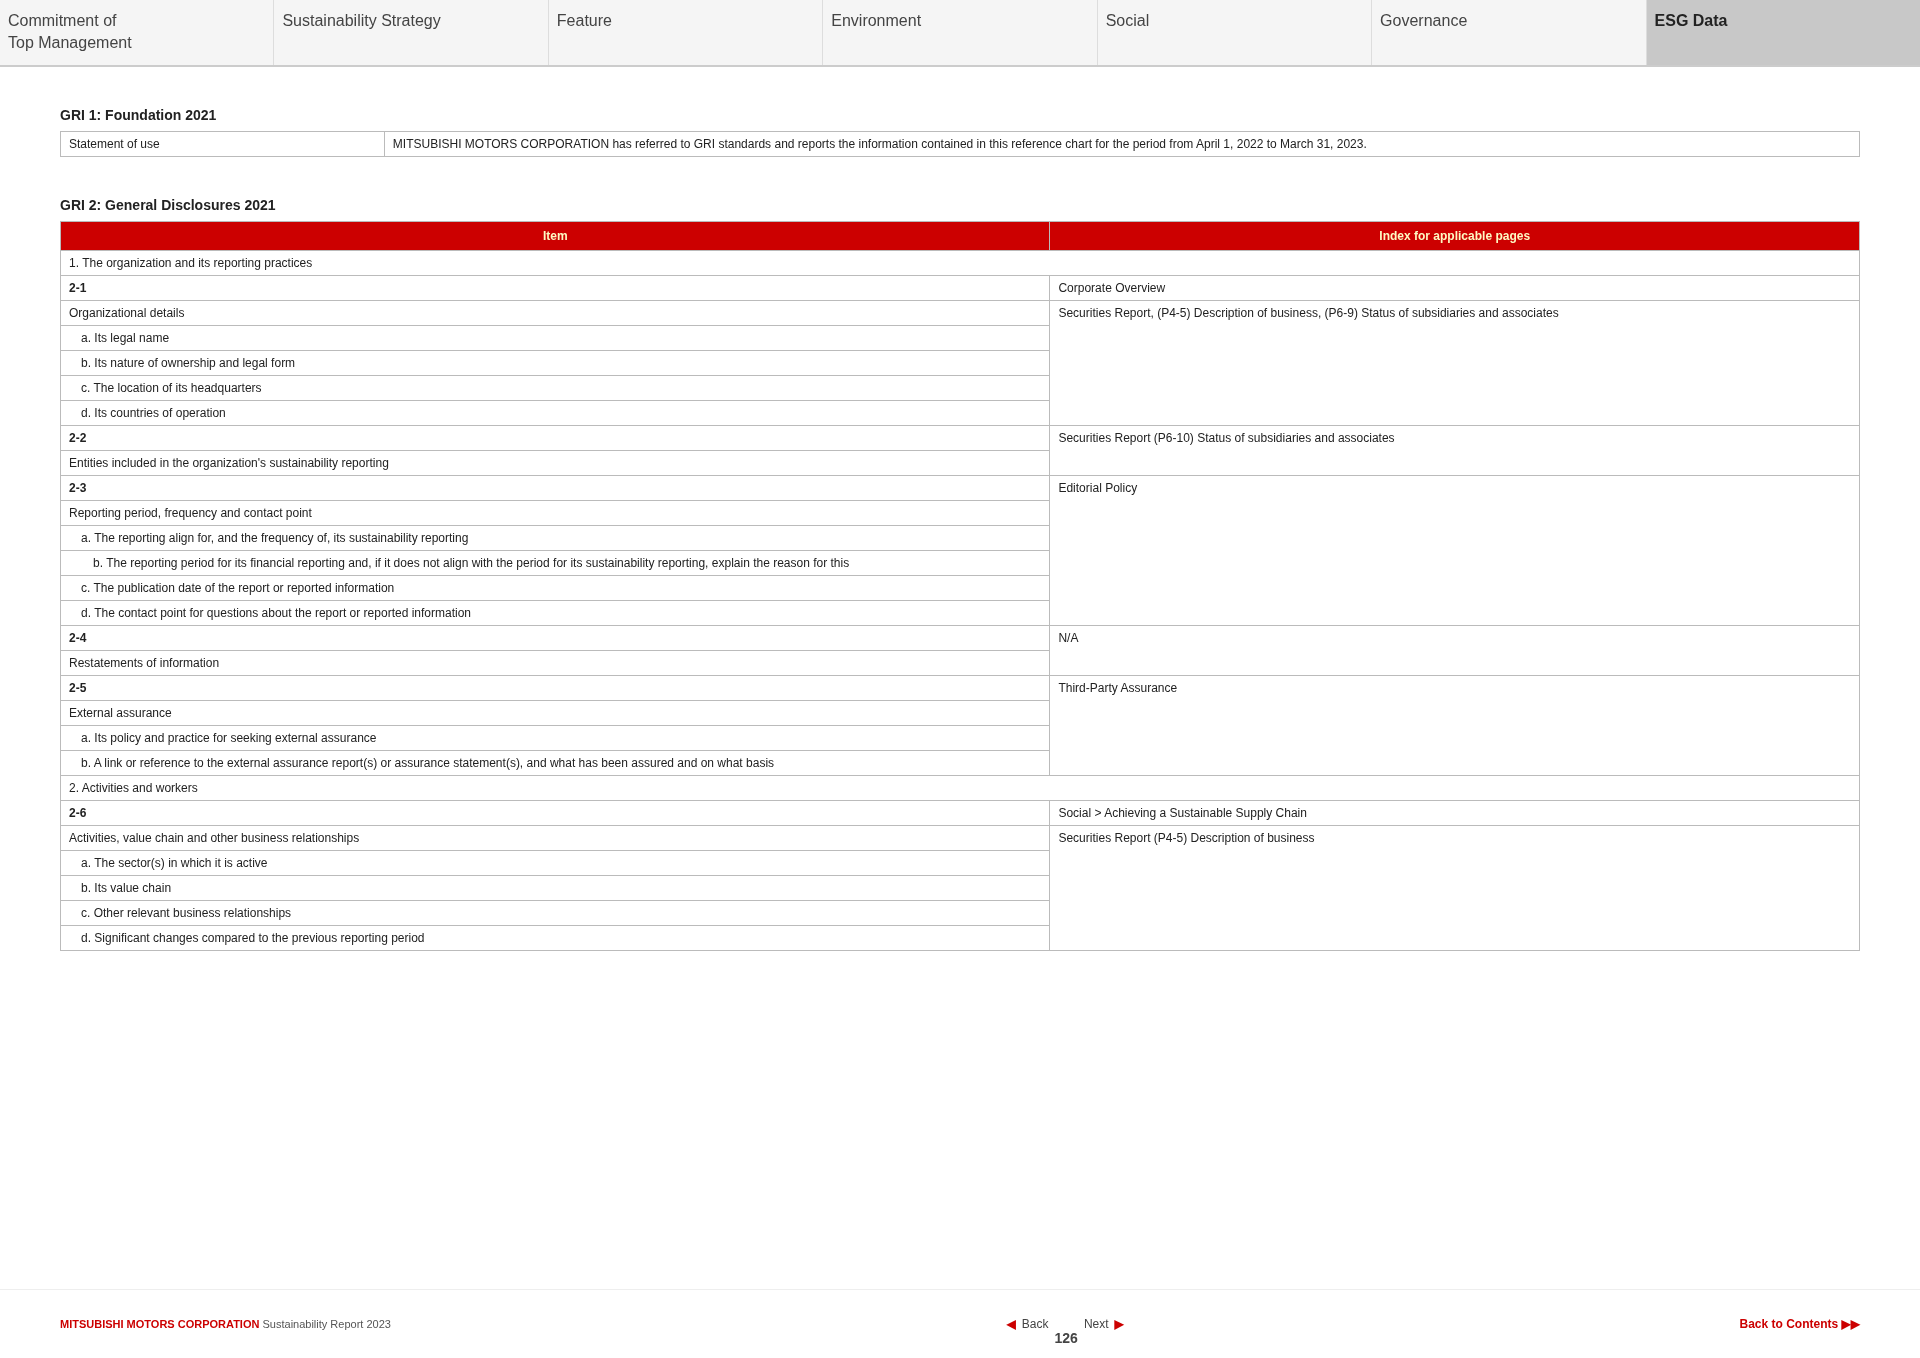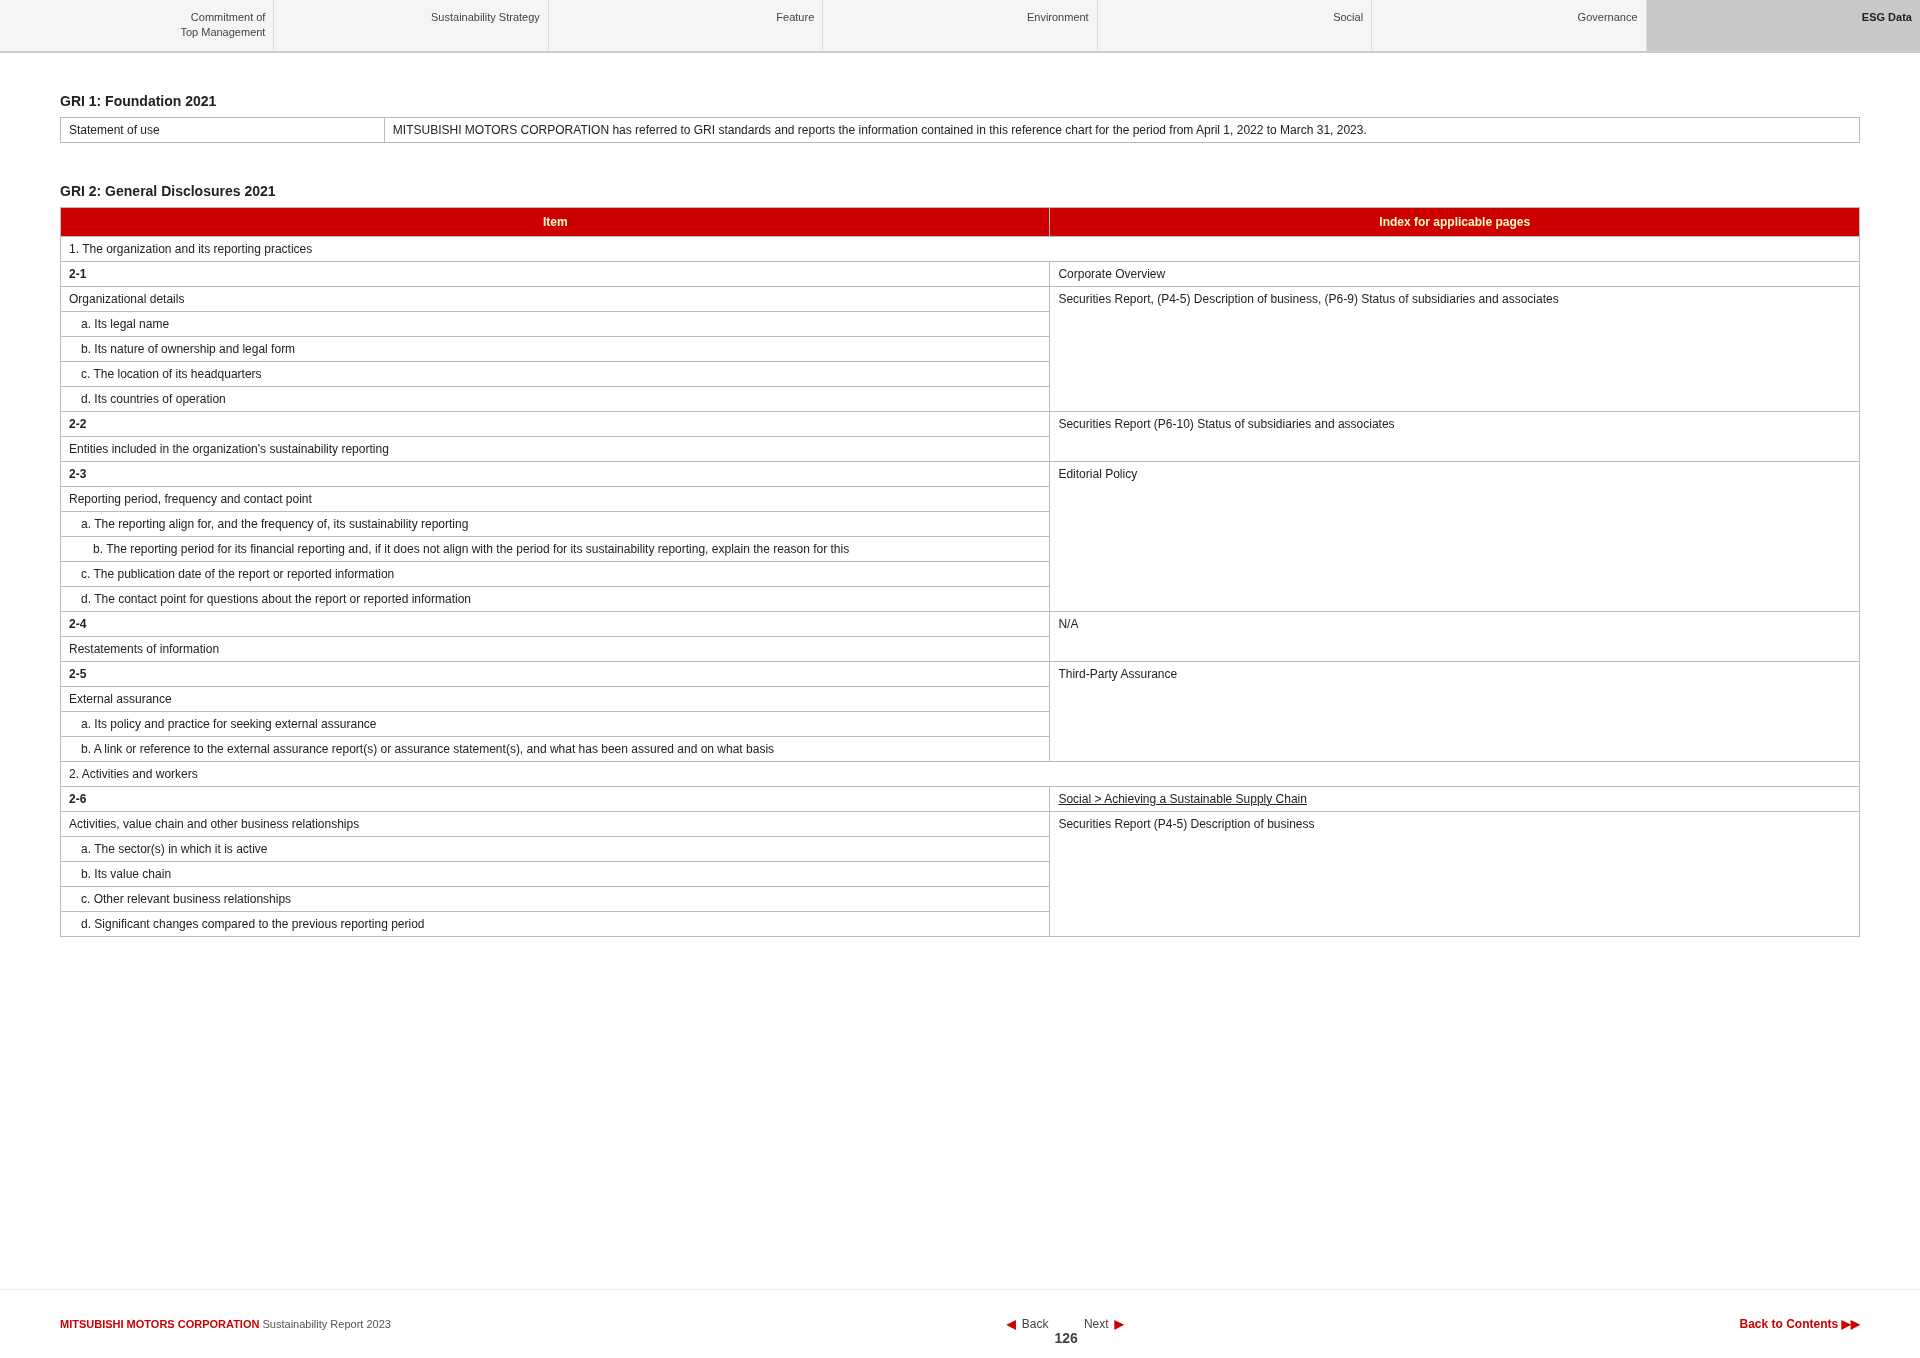--- a/index.html
+++ b/index.html
@@ -22,9 +22,9 @@
     }
     .nav-item {
       flex: 1;
-      text-align: right;
+      text-align: left;
       padding: 10px 8px;
-      font-size: 11px;
+      font-size: 16px;
       color: #444;
       border-right: 1px solid #ddd;
       cursor: pointer;

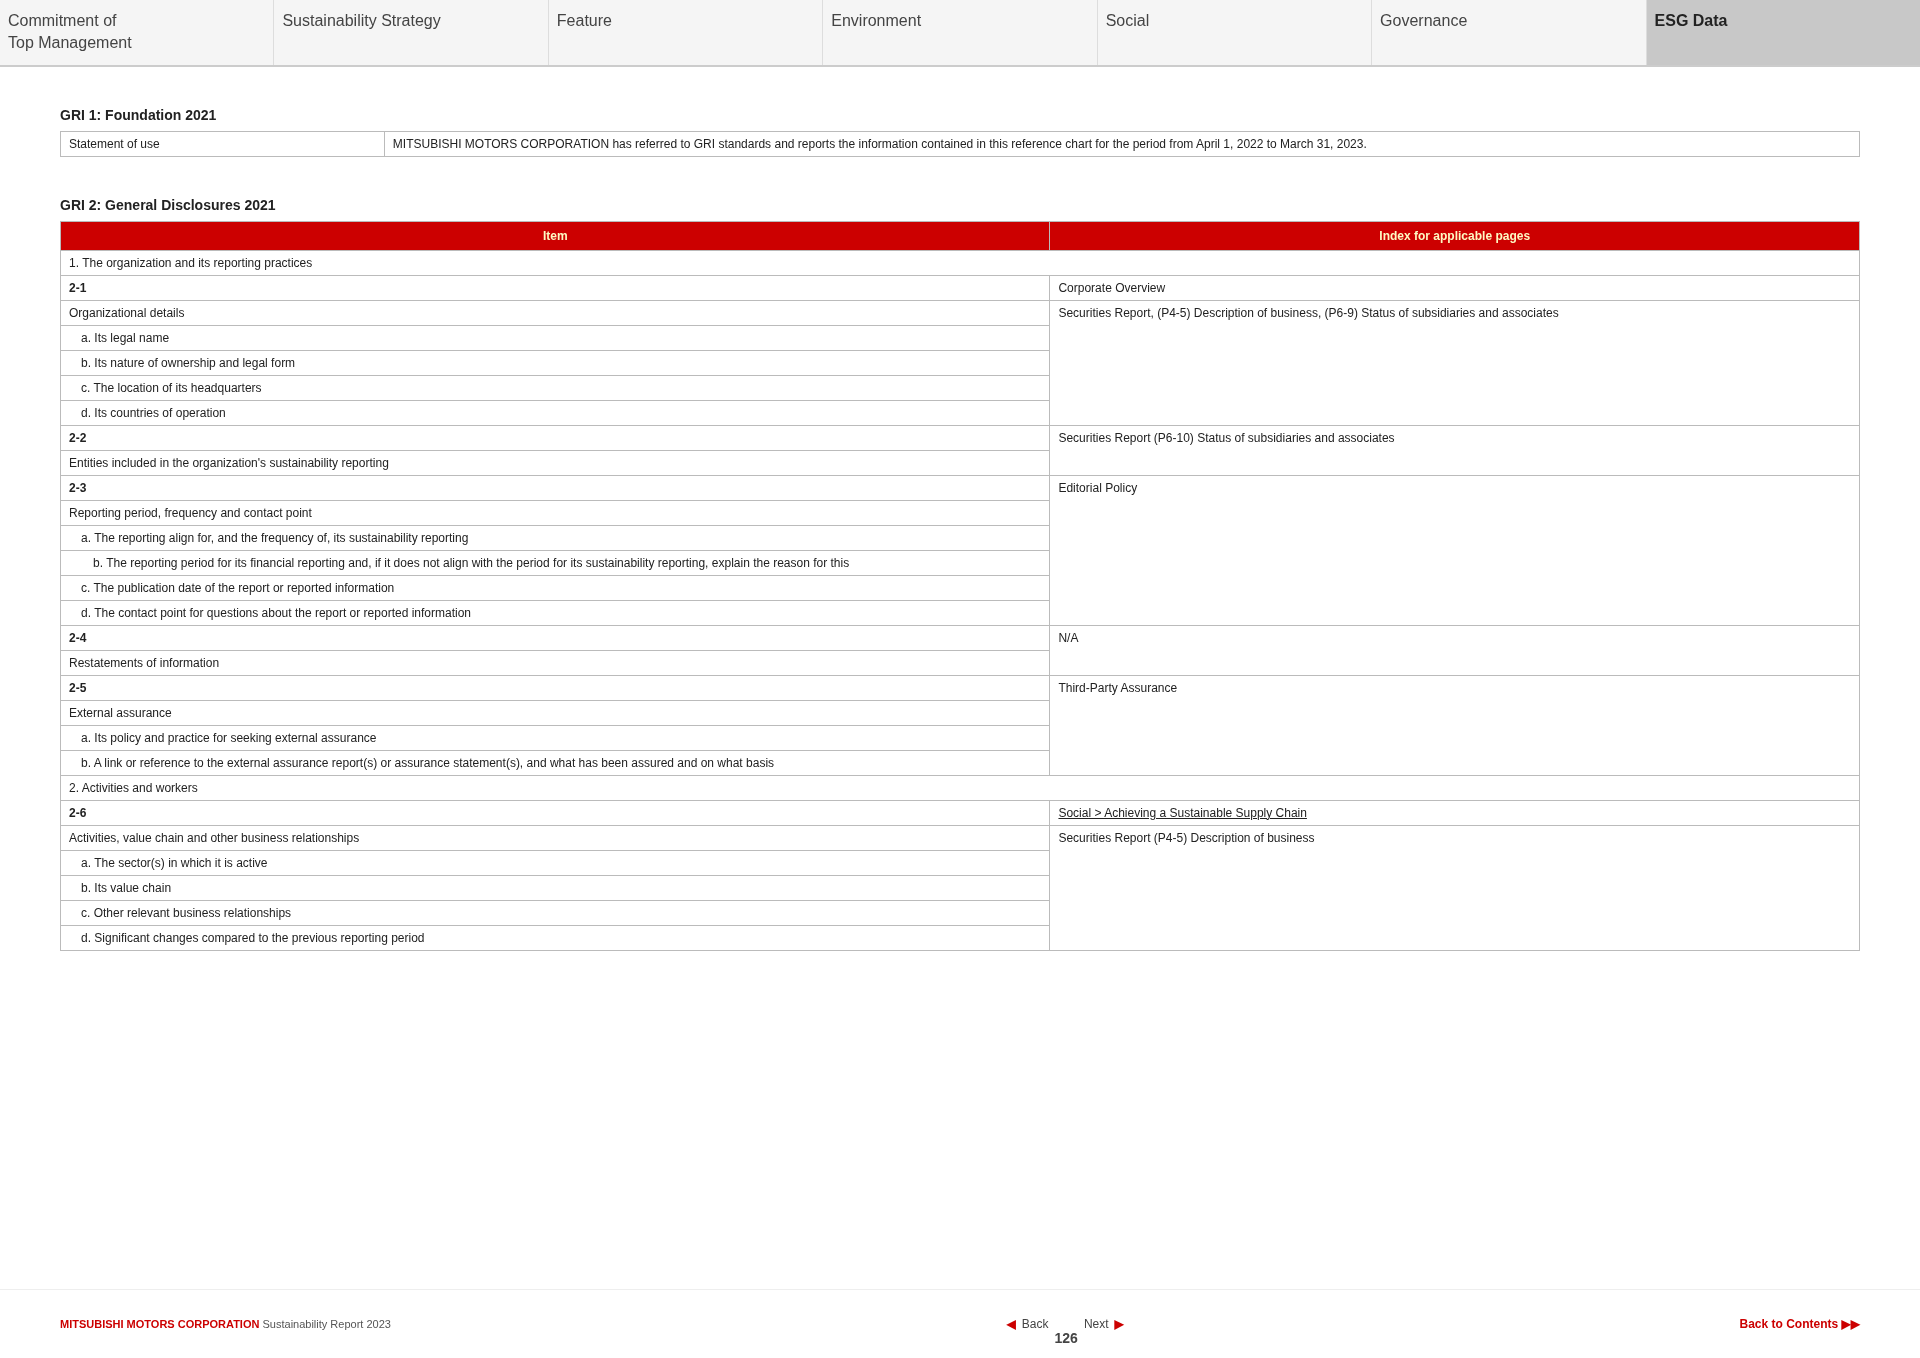--- a/index.html
+++ b/index.html
@@ -238,7 +238,7 @@
           </tr>
           <tr>
             <td style="font-weight: bold;">2-6</td>
-            <td rowspan="1" style="vertical-align: top; text-decoration: underline;">Social &gt; Achieving a Sustainable Supply Chain</td>
+            <td rowspan="1" style="vertical-align: top;">Social &gt; Achieving a Sustainable Supply Chain</td>
           </tr>
           <tr>
             <td>Activities, value chain and other business relationships</td>

